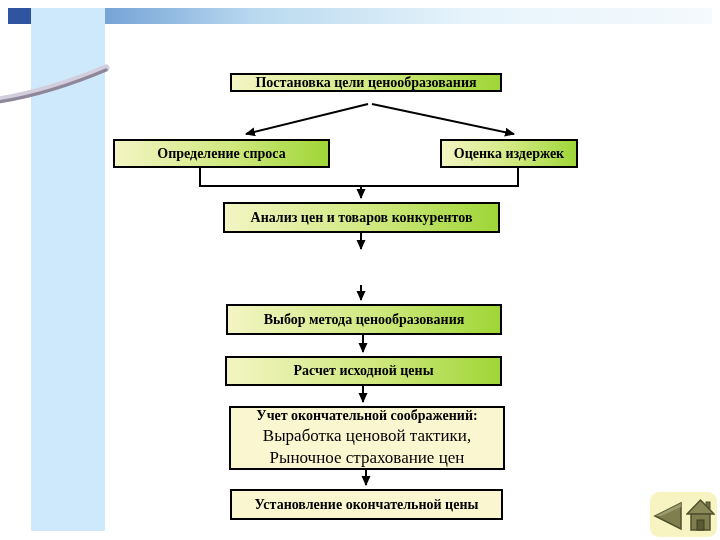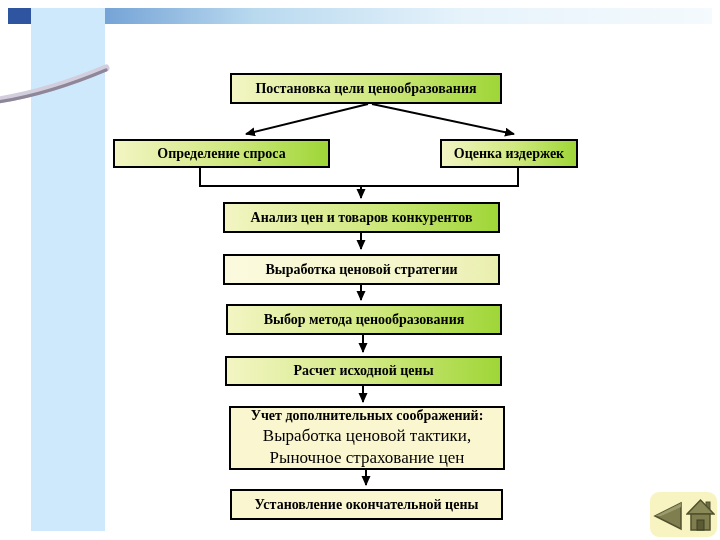--- a/index.html
+++ b/index.html
@@ -49,7 +49,7 @@
   .box.pale{background:var(--pale_solid,#faf6cf);}
   .box.multi{flex-direction:column;justify-content:center;line-height:1.3;}
   .box .sub{font-weight:normal;font-size:17px;}
-  .b1{left:230px;top:73px;width:272px;height:31px;}
+  .b1{left:230px;top:73px;width:272px;height:19px;}
   .b2{left:113px;top:139px;width:217px;height:29px;}
   .b3{left:440px;top:139px;width:138px;height:29px;}
   .b4{left:223px;top:202px;width:277px;height:31px;}

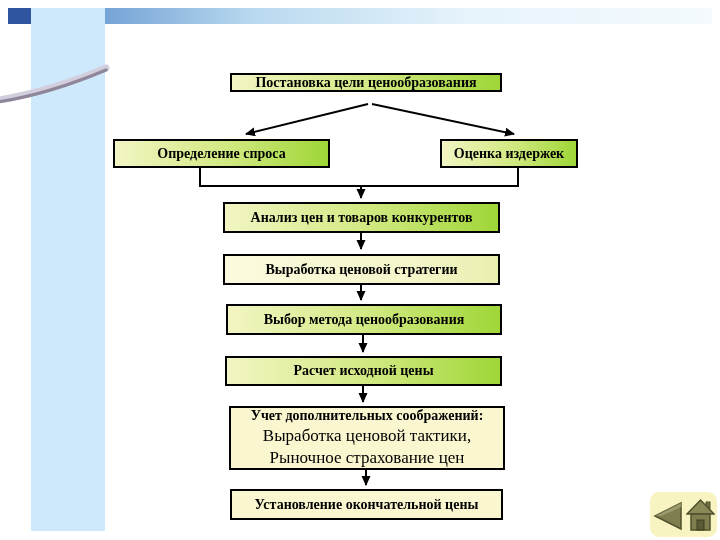--- a/index.html
+++ b/index.html
@@ -111,9 +111,6 @@
   <div class="box grad b4">
     <span>Анализ цен и товаров конкурентов</span>
   </div>
-  <div class="box cream b5">
-    <span>Выработка ценовой стратегии</span>
-  </div>
   <div class="box grad b6">
     <span>Выбор метода ценообразования</span>
   </div>

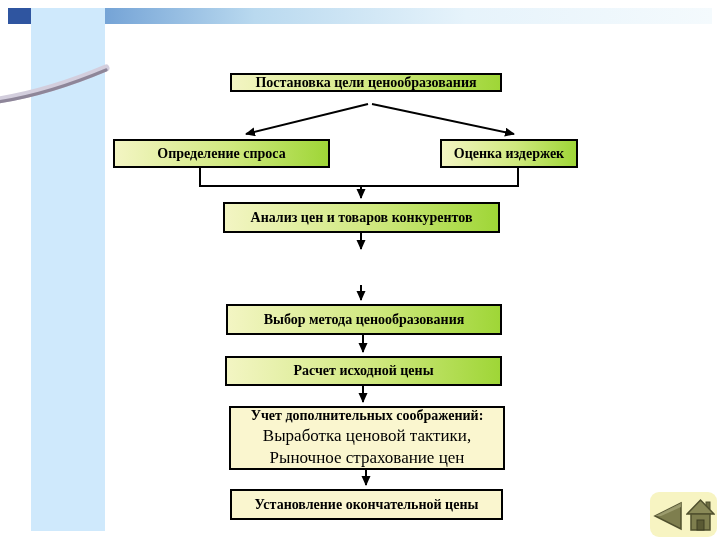--- a/index.html
+++ b/index.html
@@ -118,7 +118,7 @@
     <span>Расчет исходной цены</span>
   </div>
   <div class="box pale multi b8">
-    <span>Учет дополнительных соображений:</span>
+    <span>Учет окончательной соображений:</span>
     <span class="sub">Выработка ценовой тактики,</span>
     <span class="sub">Рыночное страхование цен</span>
   </div>

